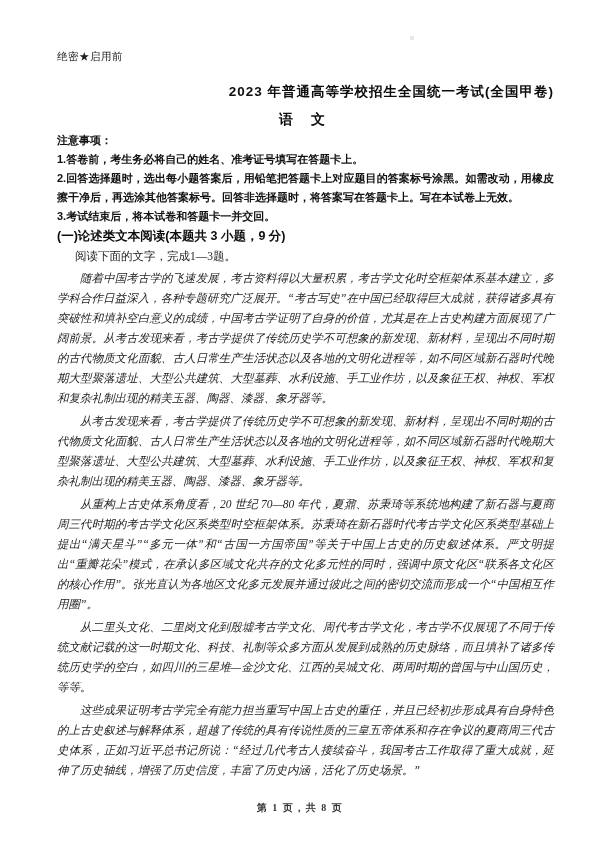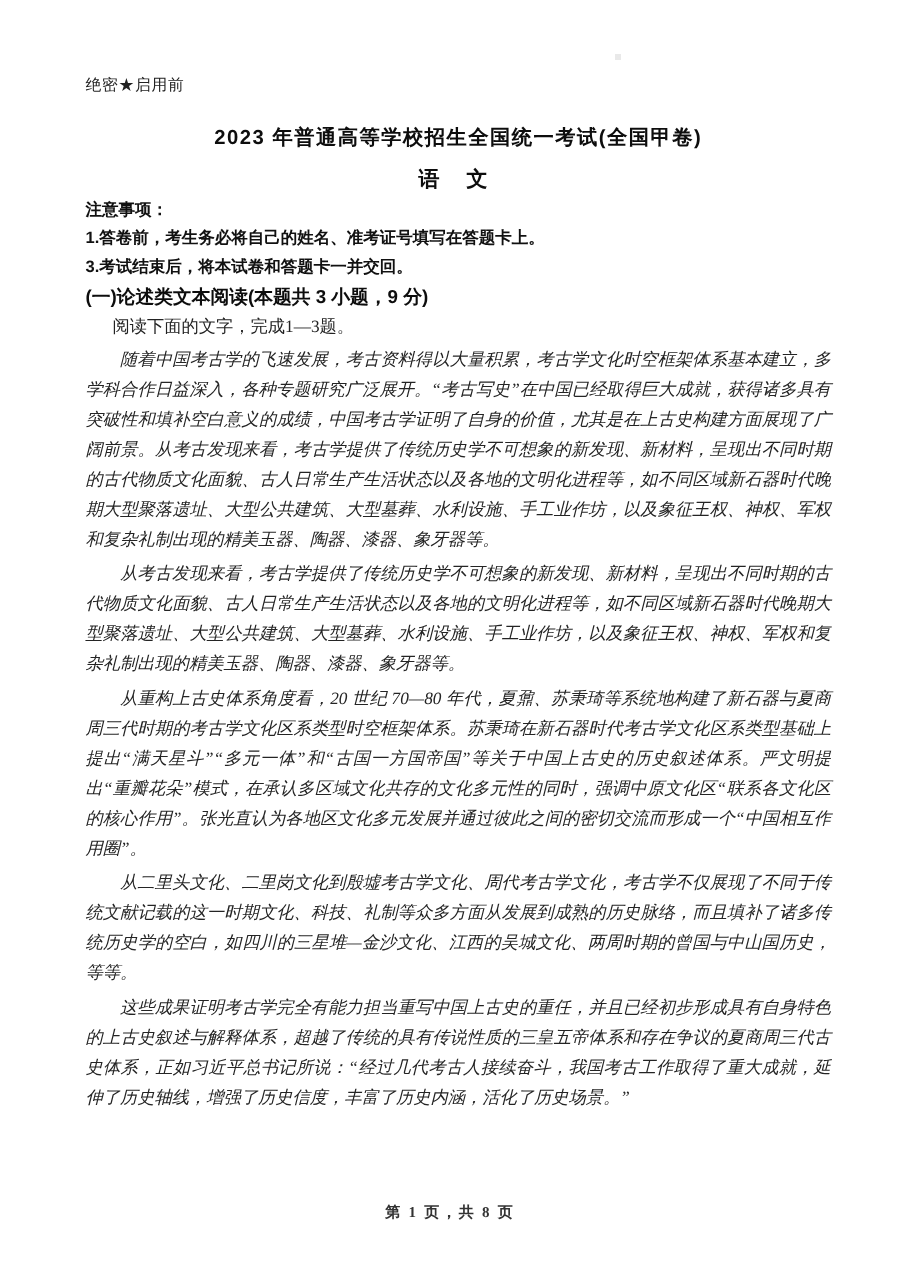--- a/index.html
+++ b/index.html
@@ -23,7 +23,7 @@
   }
   .exam-title {
     margin: 19px 0 0 0;
-    text-align: center;
+    text-align: right;
     font-family: "Liberation Sans", sans-serif;
     font-weight: bold;
     font-size: 13.5px;

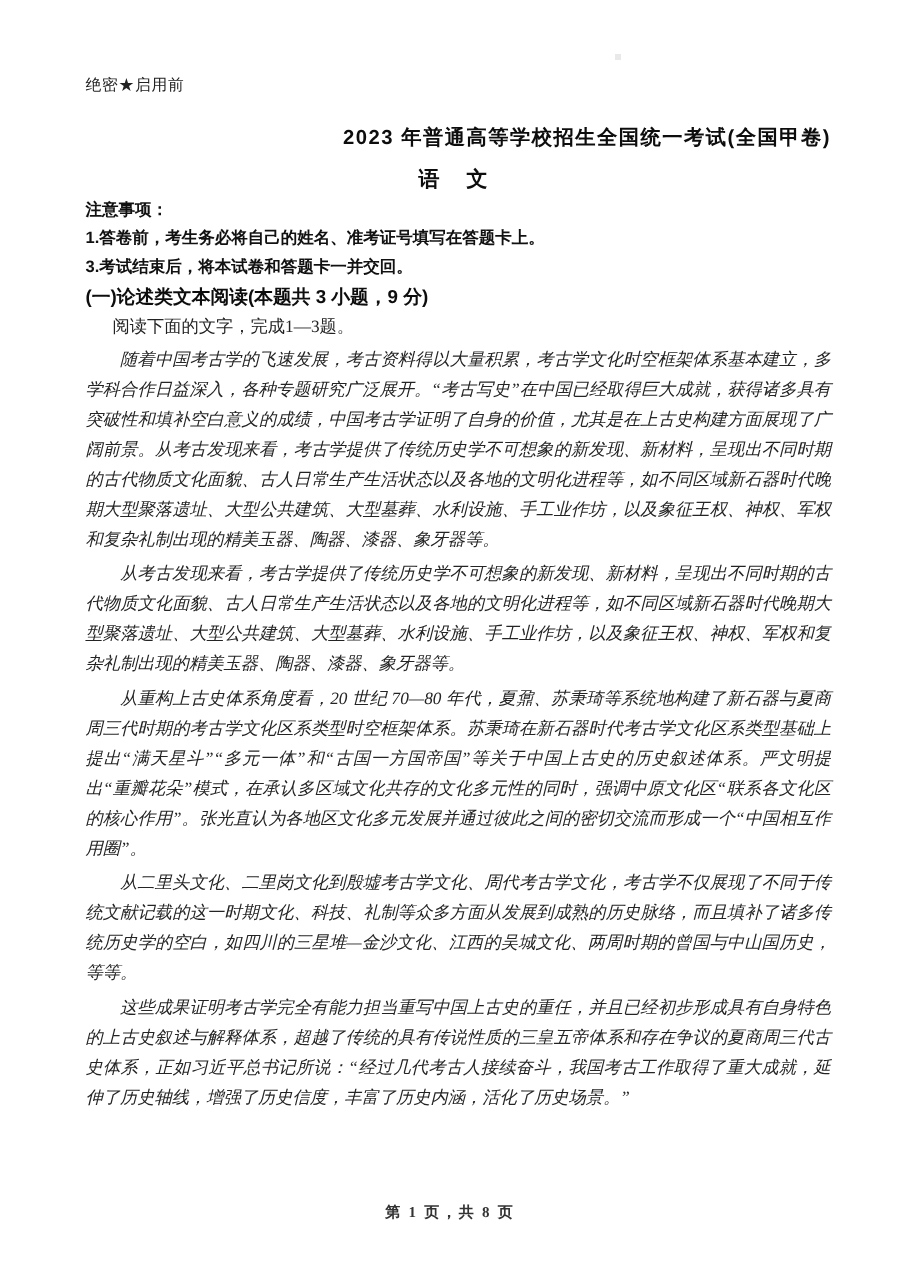--- a/index.html
+++ b/index.html
@@ -119,6 +119,7 @@
   <div class="notice">
     <div class="notice-heading">注意事项：</div>
     <div class="notice-item">1.答卷前，考生务必将自己的姓名、准考证号填写在答题卡上。</div>
+    <div class="notice-item">2.回答选择题时，选出每小题答案后，用铅笔把答题卡上对应题目的答案标号涂黑。如需改动，用橡皮擦干净后，再选涂其他答案标号。回答非选择题时，将答案写在答题卡上。写在本试卷上无效。</div>
     <div class="notice-item">3.考试结束后，将本试卷和答题卡一并交回。</div>
   </div>
 

